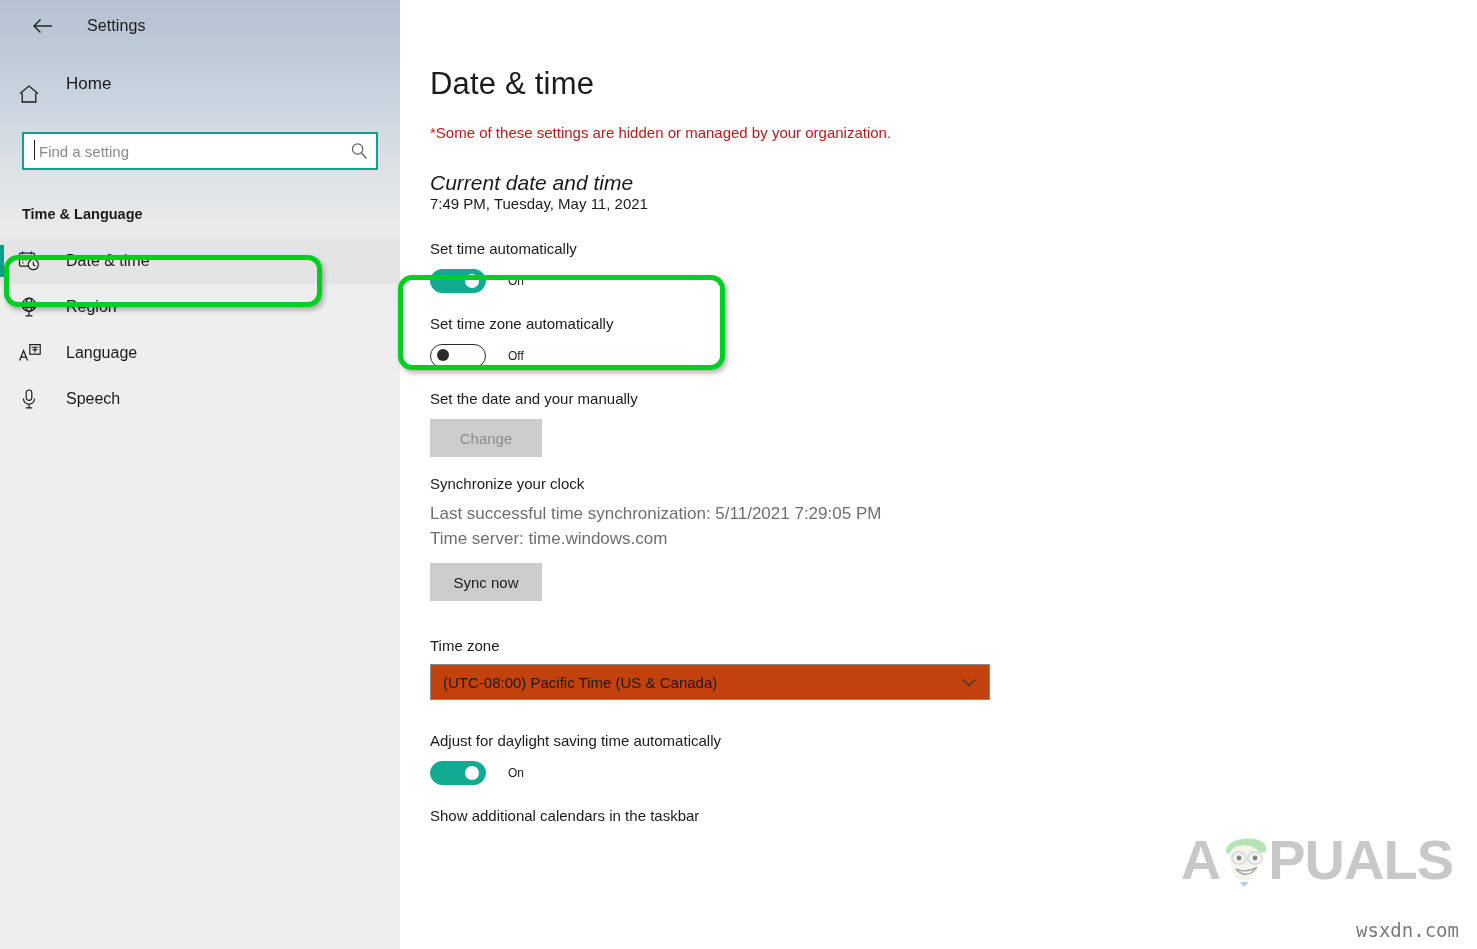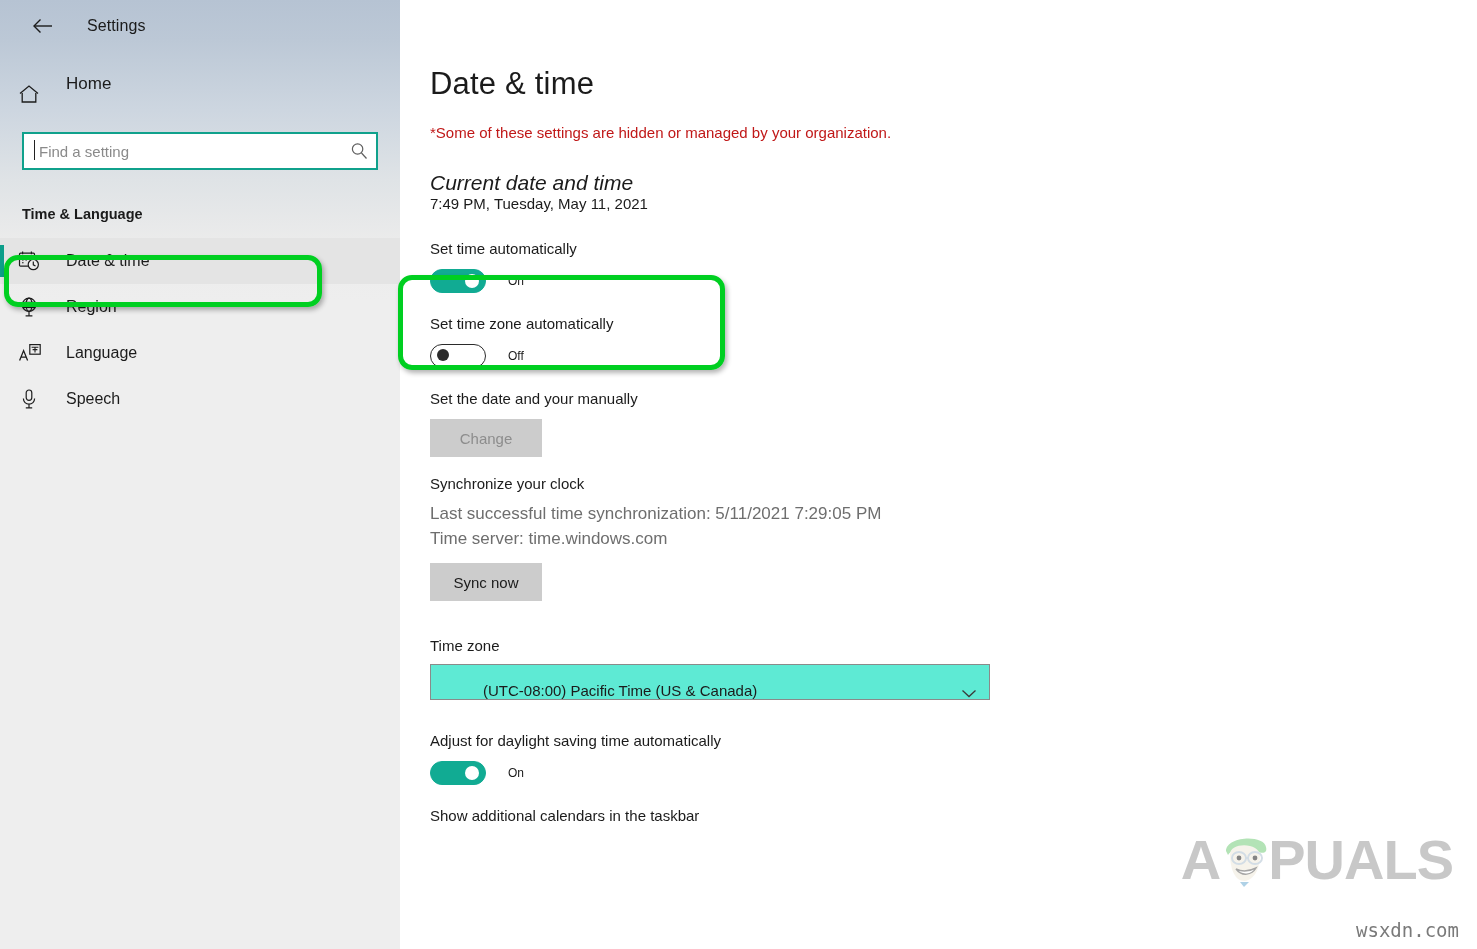--- a/index.html
+++ b/index.html
@@ -252,11 +252,10 @@
     width: 560px;
     height: 36px;
     border: 1.6px solid #8a8a8a;
-    background: #5eead4;
-    display: flex;
-    align-items: flex-end;
+    background: #c2410c;
+    display: flex;
+    align-items: center;
     box-sizing: border-box;
-    padding-left: 40px;
   }
   .dropdown-value {
     flex: 1;

